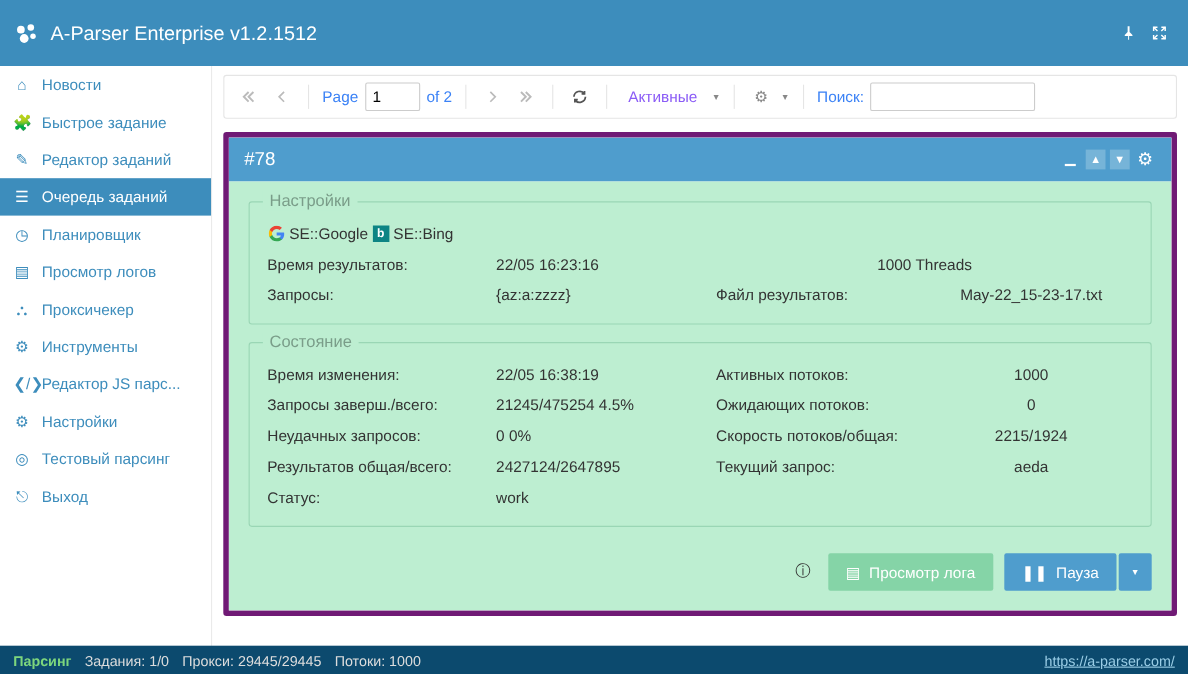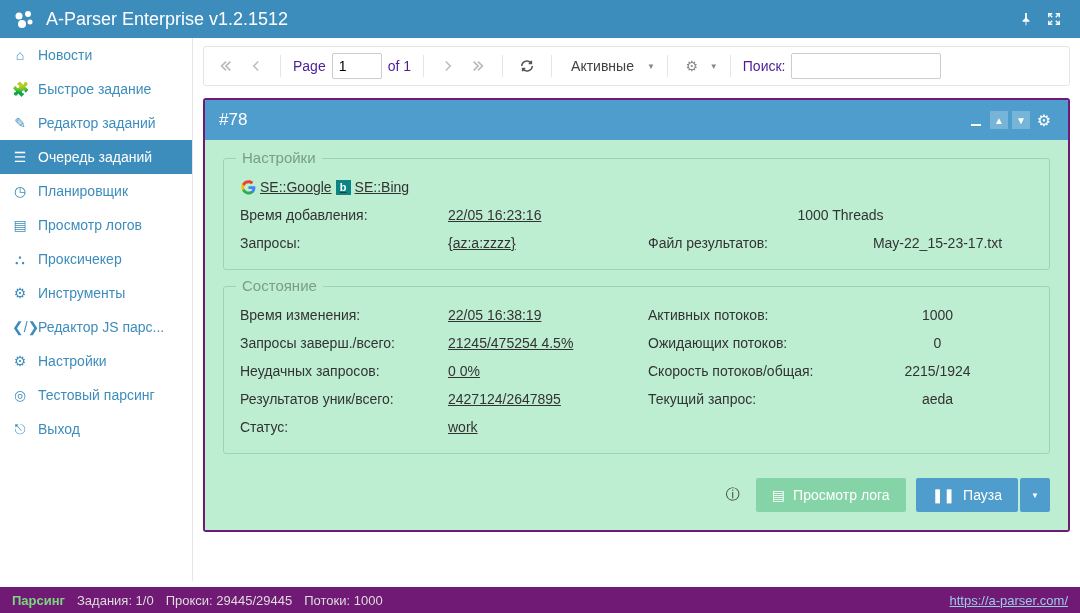--- a/index.html
+++ b/index.html
@@ -6,7 +6,7 @@
 body { font-family: -apple-system, BlinkMacSystemFont, "Segoe UI", Arial, sans-serif; font-size: 14px; background: #fff; color: #333; width: 1080px; height: 613px; overflow: hidden; position: relative; }
 
 
-.app-header { height: 38px; background: #3d8dbc; color: #fff; display: flex; align-items: center; padding: 0 12px; }
+.app-header { height: 60px; background: #3d8dbc; color: #fff; display: flex; align-items: center; padding: 0 12px; }
 .app-header .logo { width: 24px; height: 24px; margin-right: 10px; }
 .app-header .title { font-size: 18px; font-weight: 400; flex: 1; }
 .app-header .hbtn { width: 28px; height: 28px; display: flex; align-items: center; justify-content: center; cursor: pointer; color: #fff; }

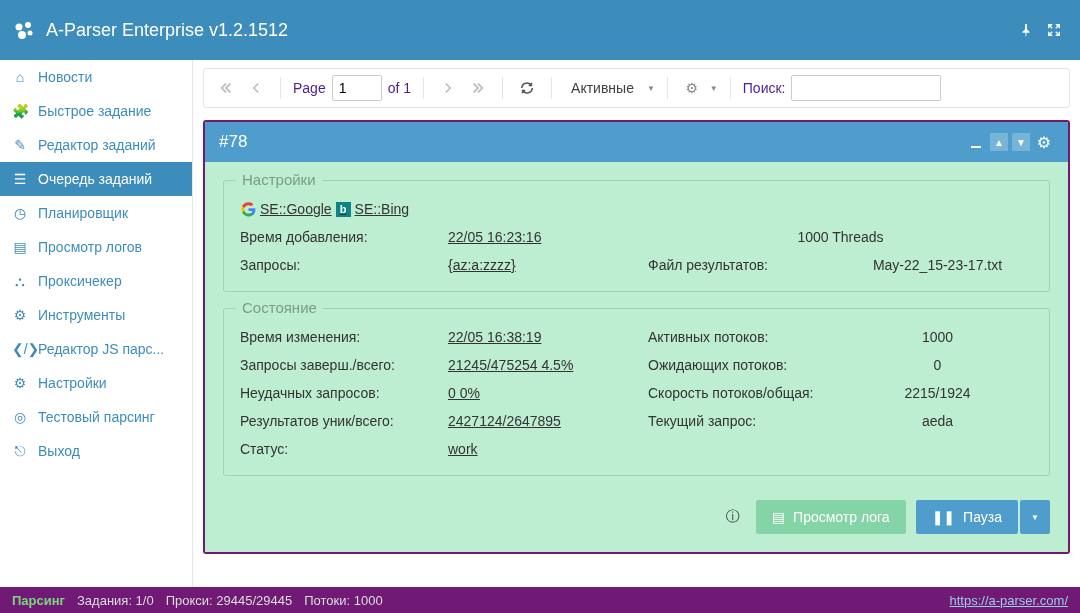--- a/index.html
+++ b/index.html
@@ -28,7 +28,7 @@
 .toolbar { height: 40px; border: 1px solid #e5e5e5; border-radius: 3px; display: flex; align-items: center; padding: 0 10px; gap: 6px; margin-bottom: 12px; }
 .toolbar .sep { width: 1px; height: 22px; background: #e5e5e5; margin: 0 6px; }
 .toolbar .tbtn { width: 24px; height: 24px; color: #aaa; display: flex; align-items: center; justify-content: center; cursor: pointer; }
-.toolbar .tlabel { color: #4c1d95; }
+.toolbar .tlabel { color: #3b82f6; }
 .toolbar input[type=text] { height: 26px; border: 1px solid #ccc; border-radius: 2px; padding: 0 6px; font-size: 14px; }
 .toolbar .page-input { width: 50px; text-align: left; }
 .toolbar .search-input { width: 150px; }

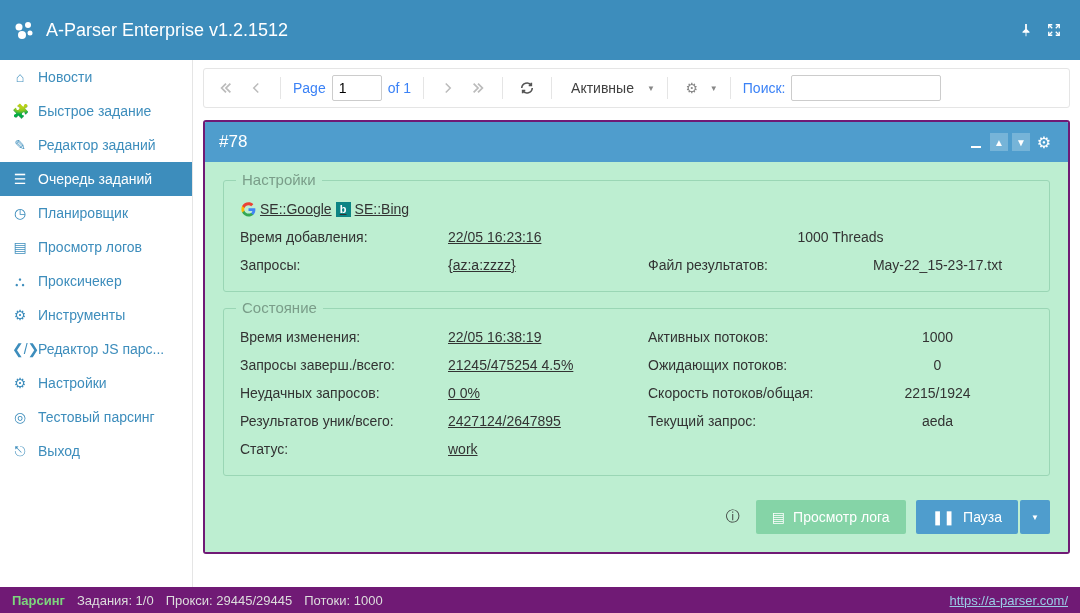--- a/index.html
+++ b/index.html
@@ -166,7 +166,7 @@
       <span class="sep"></span>
       <span class="tlabel">Page</span>
       <input type="text" class="page-input" value="1" style="">
-      <span class="tlabel">of 1</span>
+      <span class="tlabel">of 2</span>
       <span class="sep"></span>
       <span class="tbtn">
           <svg width="12" height="12" viewBox="0 0 16 16">

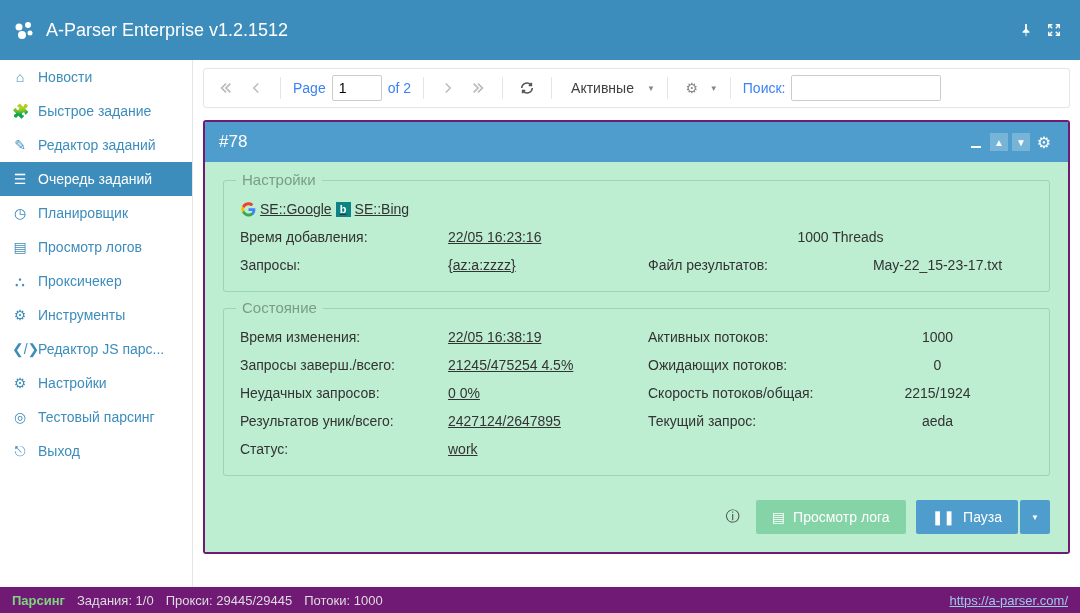--- a/index.html
+++ b/index.html
@@ -32,7 +32,7 @@
 .toolbar input[type=text] { height: 26px; border: 1px solid #ccc; border-radius: 2px; padding: 0 6px; font-size: 14px; }
 .toolbar .page-input { width: 50px; text-align: left; }
 .toolbar .search-input { width: 150px; }
-.toolbar .filter-btn { display: flex; align-items: center; gap: 6px; border: 1px solid transparent; padding: 3px 6px; cursor: pointer; color: #404040; }
+.toolbar .filter-btn { display: flex; align-items: center; gap: 6px; border: 1px solid transparent; padding: 3px 6px; cursor: pointer; color: #8b5cf6; }
 .toolbar .tri { font-size: 8px; color: #888; }
 
 

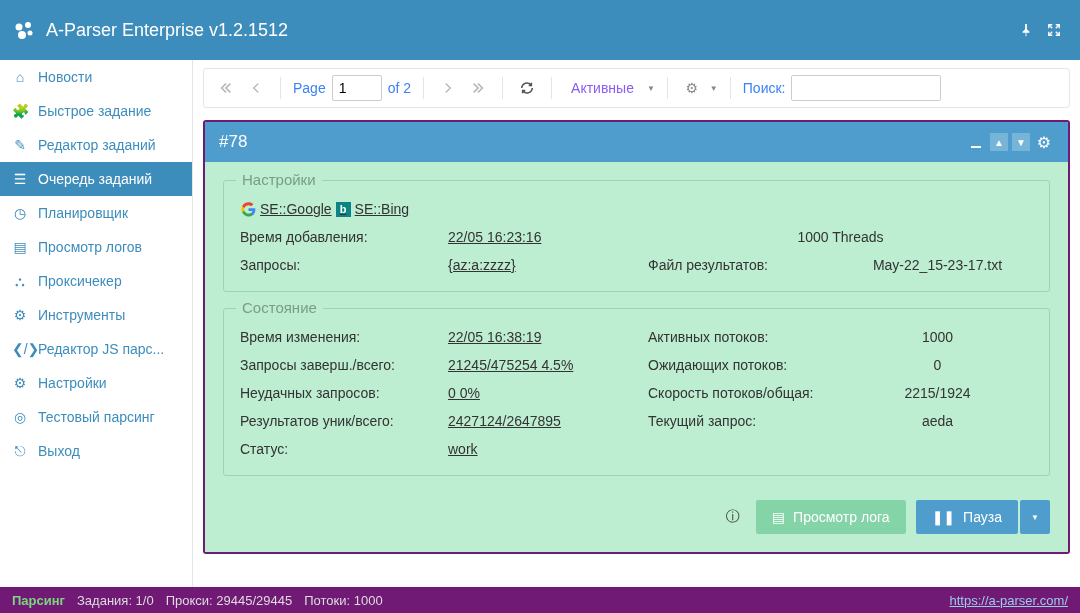--- a/index.html
+++ b/index.html
@@ -36,7 +36,7 @@
 .toolbar .tri { font-size: 8px; color: #888; }
 
 
-.card { border: 2px solid #701a75; border-radius: 3px; overflow: hidden; }
+.card { border: 5px solid #701a75; border-radius: 3px; overflow: hidden; }
 .card-header { height: 40px; background: #4f9dcd; color: #fff; display: flex; align-items: center; padding: 0 14px; }
 .card-header .ctitle { font-size: 17px; flex: 1; }
 .card-header .cbtn { width: 20px; height: 20px; display: flex; align-items: center; justify-content: center; cursor: pointer; margin-left: 4px; }

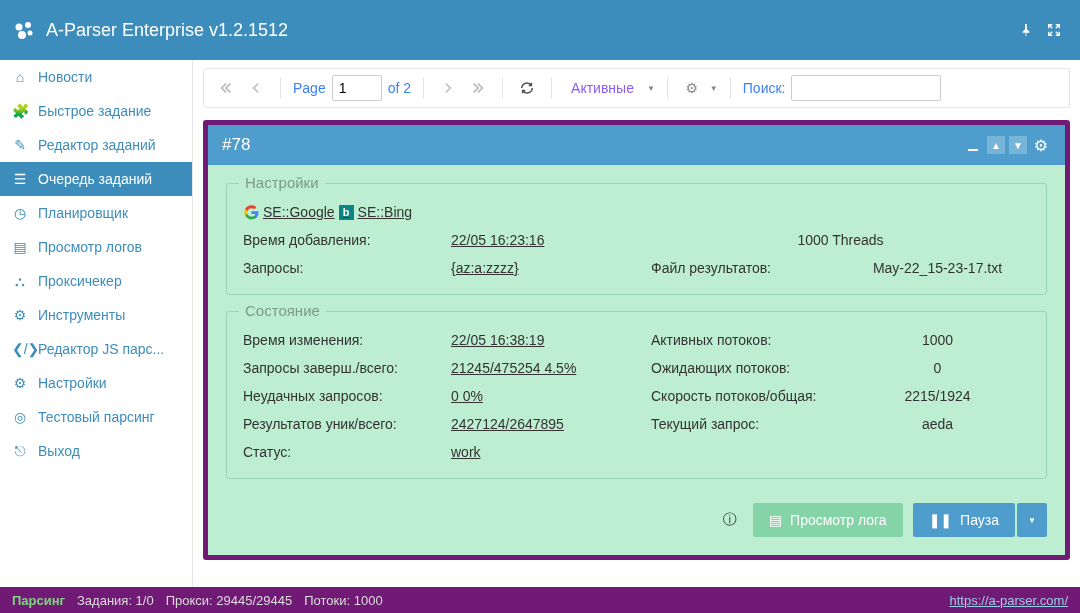--- a/index.html
+++ b/index.html
@@ -50,7 +50,7 @@
 .fset .flegend { position: absolute; top: -10px; left: 12px; background: #bdeed1; padding: 0 6px; color: #7a9d89; font-size: 15px; }
 .frow { display: flex; padding: 6px 0; font-size: 14px; color: #333; }
 .frow .col1 { width: 208px; }
-.frow .col2 { width: 200px; display: flex; align-items: center; gap: 4px; text-decoration: underline; }
+.frow .col2 { width: 200px; display: flex; align-items: center; gap: 4px; }
 .frow .col3 { width: 194px; }
 .frow .col4 { flex: 1; text-align: center; }
 .parser-icon { width: 16px; height: 16px; display: inline-flex; align-items: center; justify-content: center; font-size: 12px; font-weight: bold; }

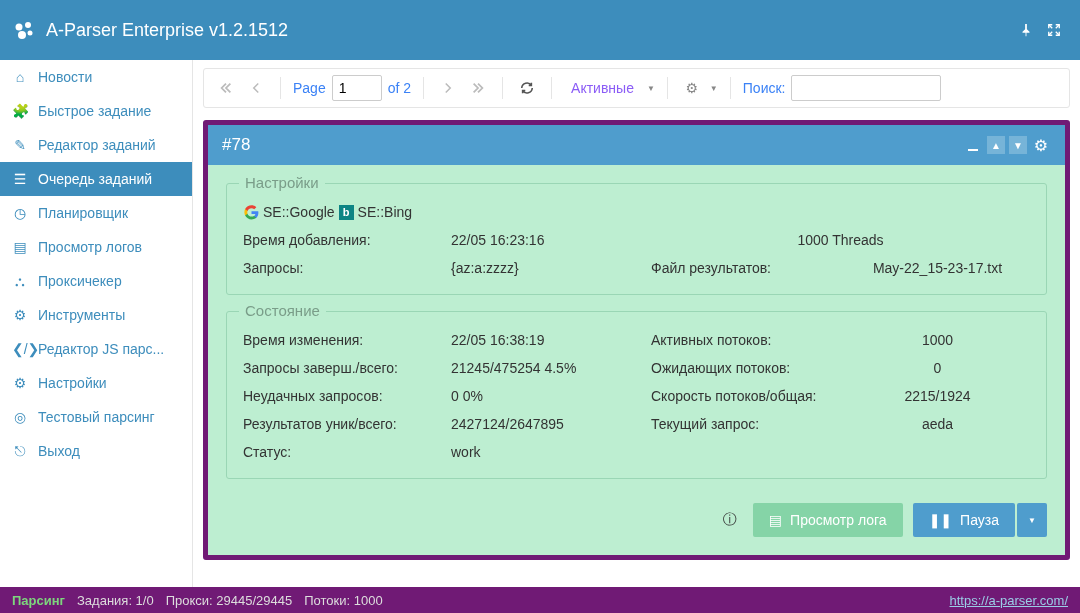--- a/index.html
+++ b/index.html
@@ -228,7 +228,7 @@
             </span>
           </div>
           <div class="frow">
-            <span class="col1">Время добавления:</span>
+            <span class="col1">Время результатов:</span>
             <span class="col2">22/05 16:23:16</span>
             <span class="col4">1000 Threads</span>
           </div>

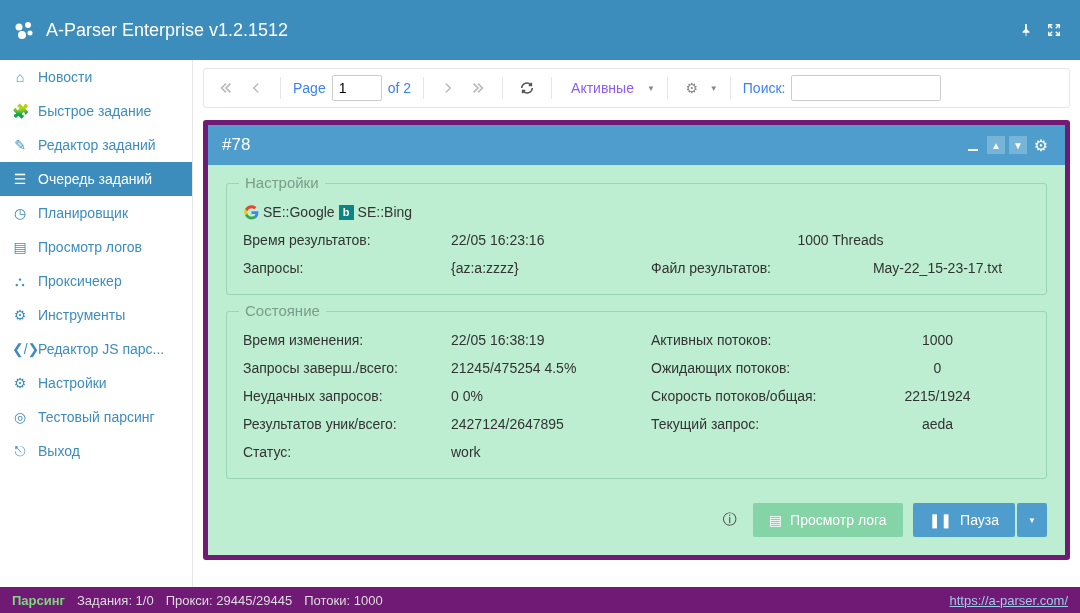--- a/index.html
+++ b/index.html
@@ -261,7 +261,7 @@
             <span class="col4">2215/1924</span>
           </div>
           <div class="frow">
-            <span class="col1">Результатов уник/всего:</span>
+            <span class="col1">Результатов общая/всего:</span>
             <span class="col2">2427124/2647895</span>
             <span class="col3">Текущий запрос:</span>
             <span class="col4">aeda</span>

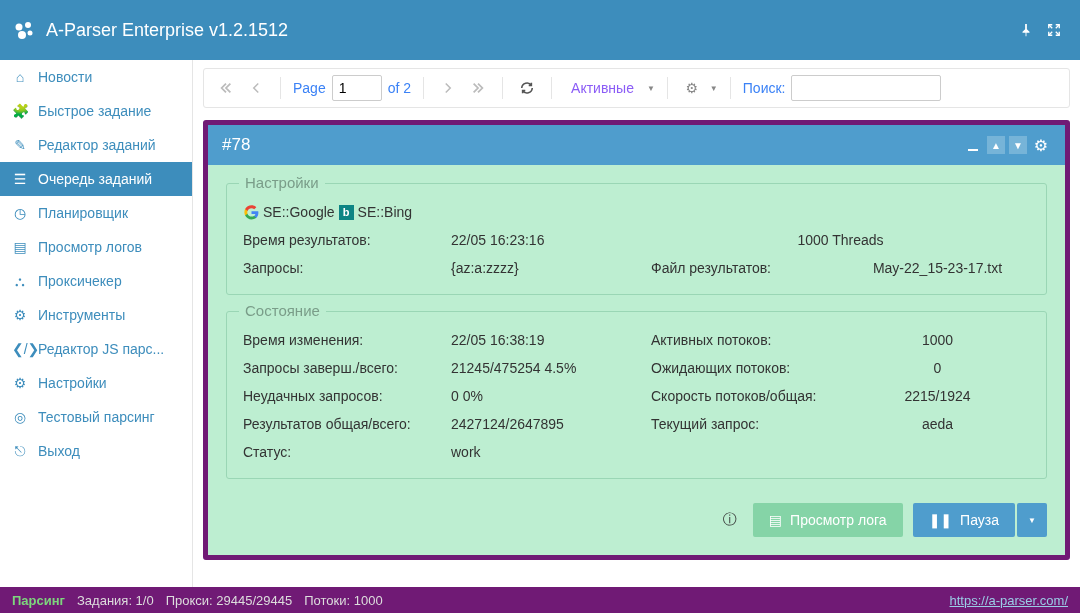--- a/index.html
+++ b/index.html
@@ -64,7 +64,7 @@
 .btn.blue-split { background: #4f9dcd; width: 30px; padding: 0; justify-content: center; }
 
 
-.footer { position: absolute; bottom: 0; left: 0; right: 0; height: 26px; background: #701a75; color: #ddd; display: flex; align-items: center; padding: 0 12px; gap: 12px; font-size: 13px; }
+.footer { position: absolute; bottom: 0; left: 0; right: 0; height: 26px; background: #0c4a6e; color: #ddd; display: flex; align-items: center; padding: 0 12px; gap: 12px; font-size: 13px; }
 .footer .parse-lbl { color: #7dd67d; font-weight: bold; }
 .footer .spacer { flex: 1; }
 .footer a { color: #9acde6; text-decoration: underline; }

